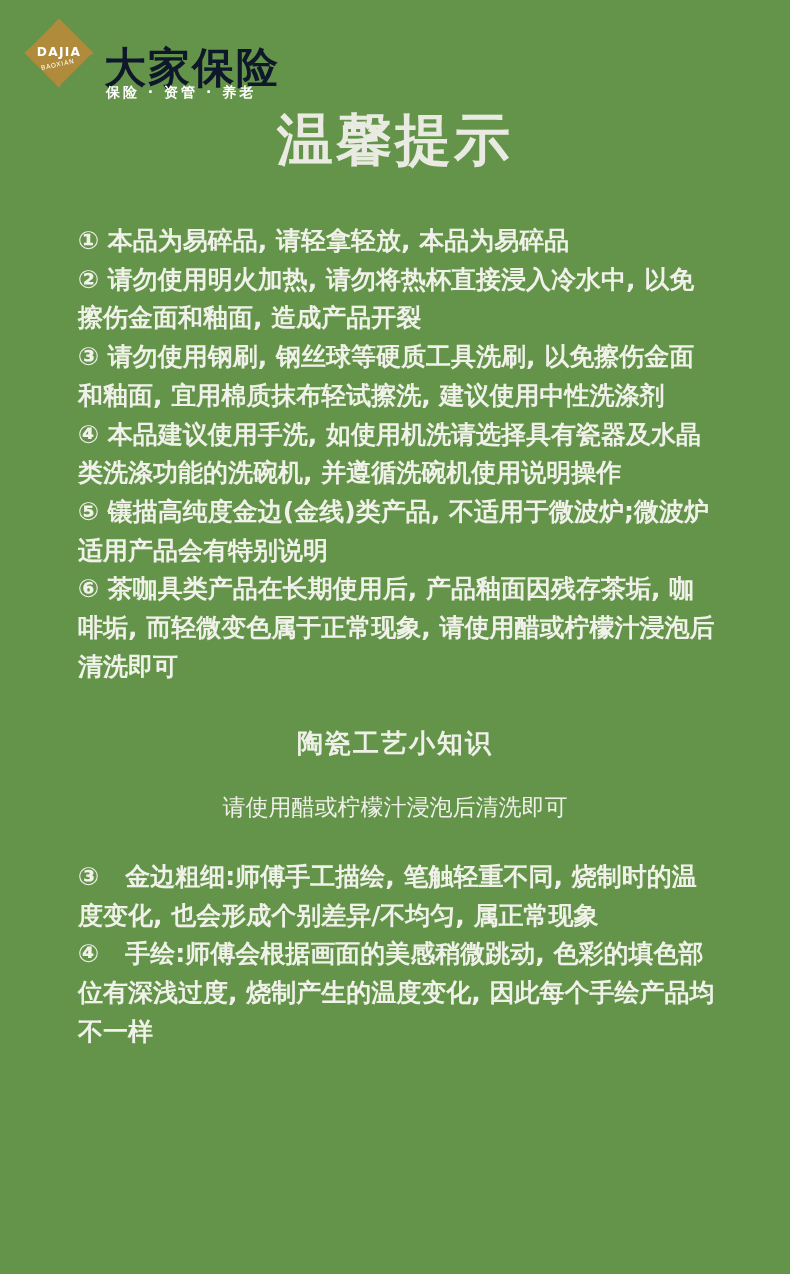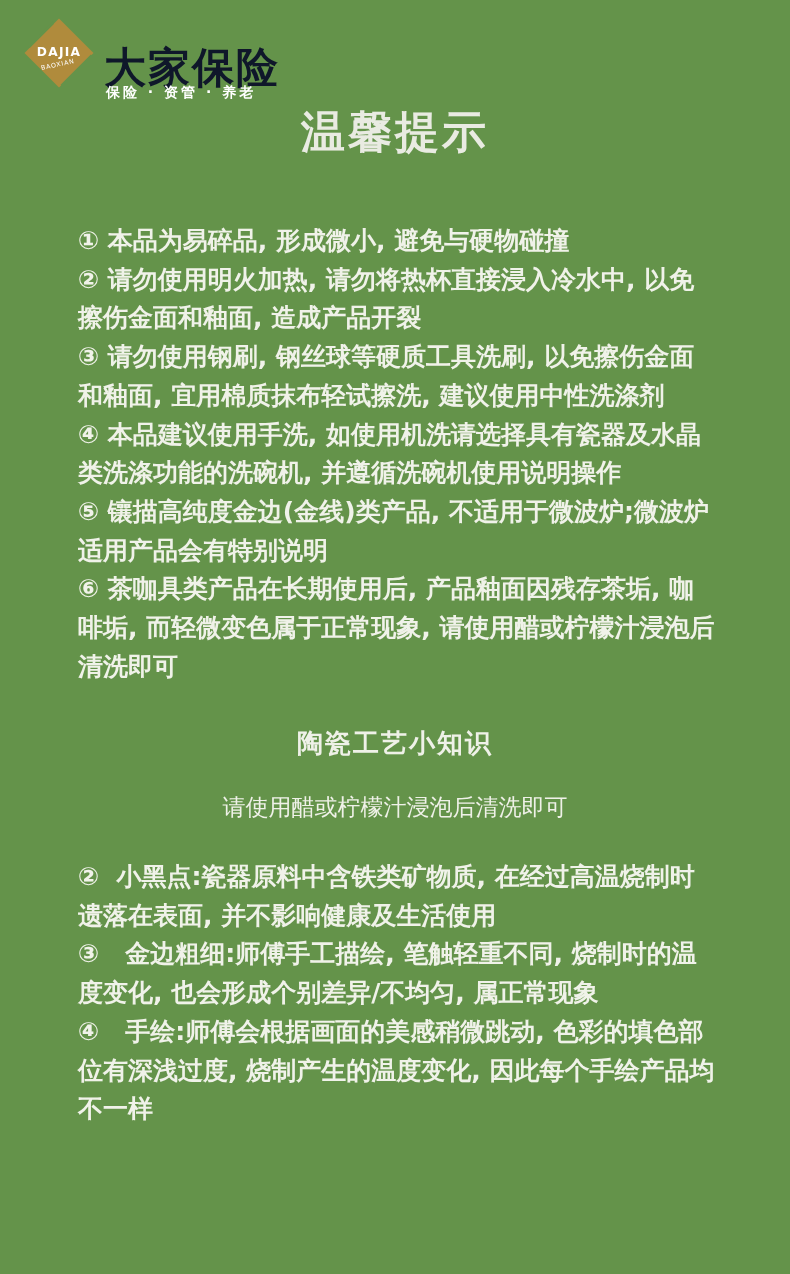--- a/index.html
+++ b/index.html
@@ -59,7 +59,7 @@
     left: 0;
     width: 100%;
     text-align: center;
-    font-size: 44px;
+    font-size: 56px;
     font-weight: 800;
     letter-spacing: 3px;
     color: #e9ebe2;

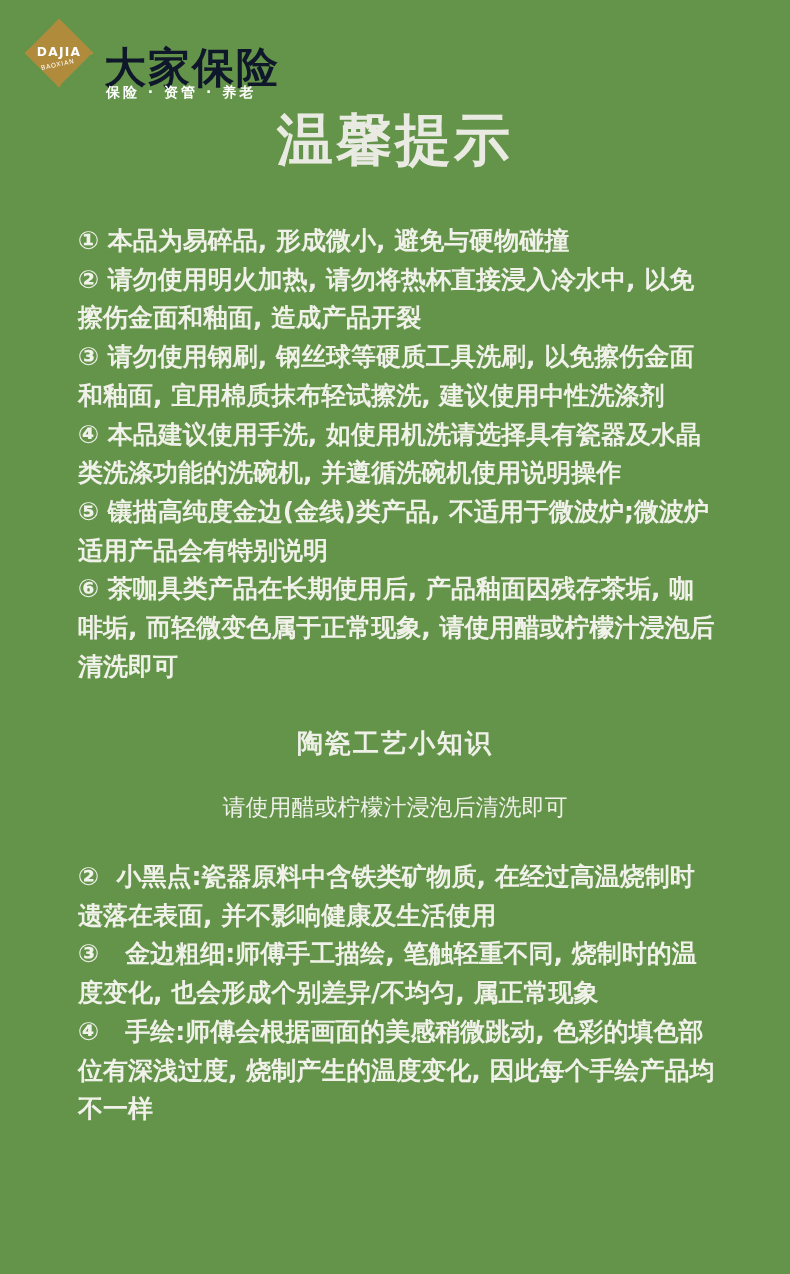--- a/index.html
+++ b/index.html
@@ -124,7 +124,7 @@
   <h1 class="tips-title">温馨提示</h1>
 
   <div class="list tips-list">
-    <p>① 本品为易碎品, 形成微小, 避免与硬物碰撞</p>
+    <p>① 本品为易碎品, 请轻拿轻放, 本品为易碎品</p>
     <p>② 请勿使用明火加热, 请勿将热杯直接浸入冷水中, 以免擦伤金面和釉面, 造成产品开裂</p>
     <p>③ 请勿使用钢刷, 钢丝球等硬质工具洗刷, 以免擦伤金面和釉面, 宜用棉质抹布轻试擦洗, 建议使用中性洗涤剂</p>
     <p>④ 本品建议使用手洗, 如使用机洗请选择具有瓷器及水晶类洗涤功能的洗碗机, 并遵循洗碗机使用说明操作</p>

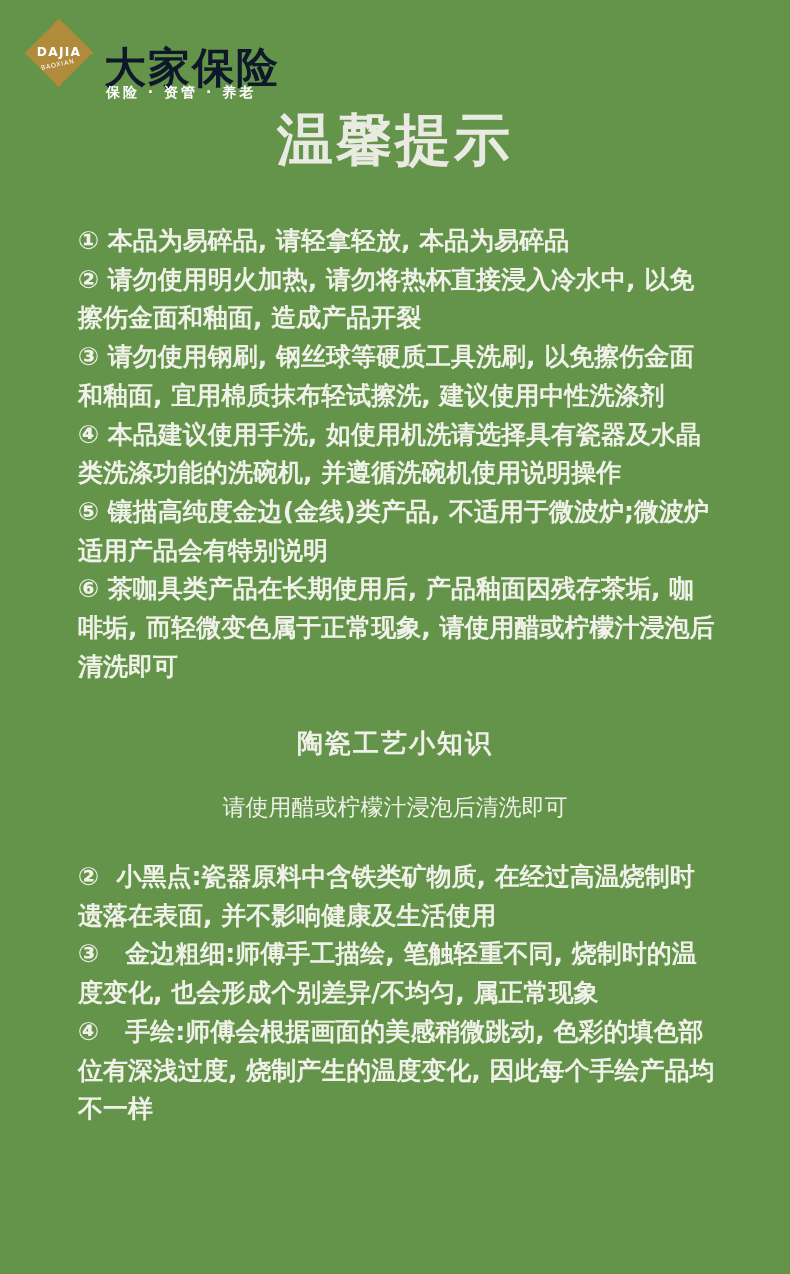--- a/index.html
+++ b/index.html
@@ -136,7 +136,6 @@
   <div class="knowledge-subtitle">请使用醋或柠檬汁浸泡后清洗即可</div>
 
   <div class="list knowledge-list">
-    <p>②  小黑点:瓷器原料中含铁类矿物质, 在经过高温烧制时遗落在表面, 并不影响健康及生活使用</p>
     <p>③   金边粗细:师傅手工描绘, 笔触轻重不同, 烧制时的温度变化, 也会形成个别差异/不均匀, 属正常现象</p>
     <p>④   手绘:师傅会根据画面的美感稍微跳动, 色彩的填色部位有深浅过度, 烧制产生的温度变化, 因此每个手绘产品均不一样</p>
   </div>

